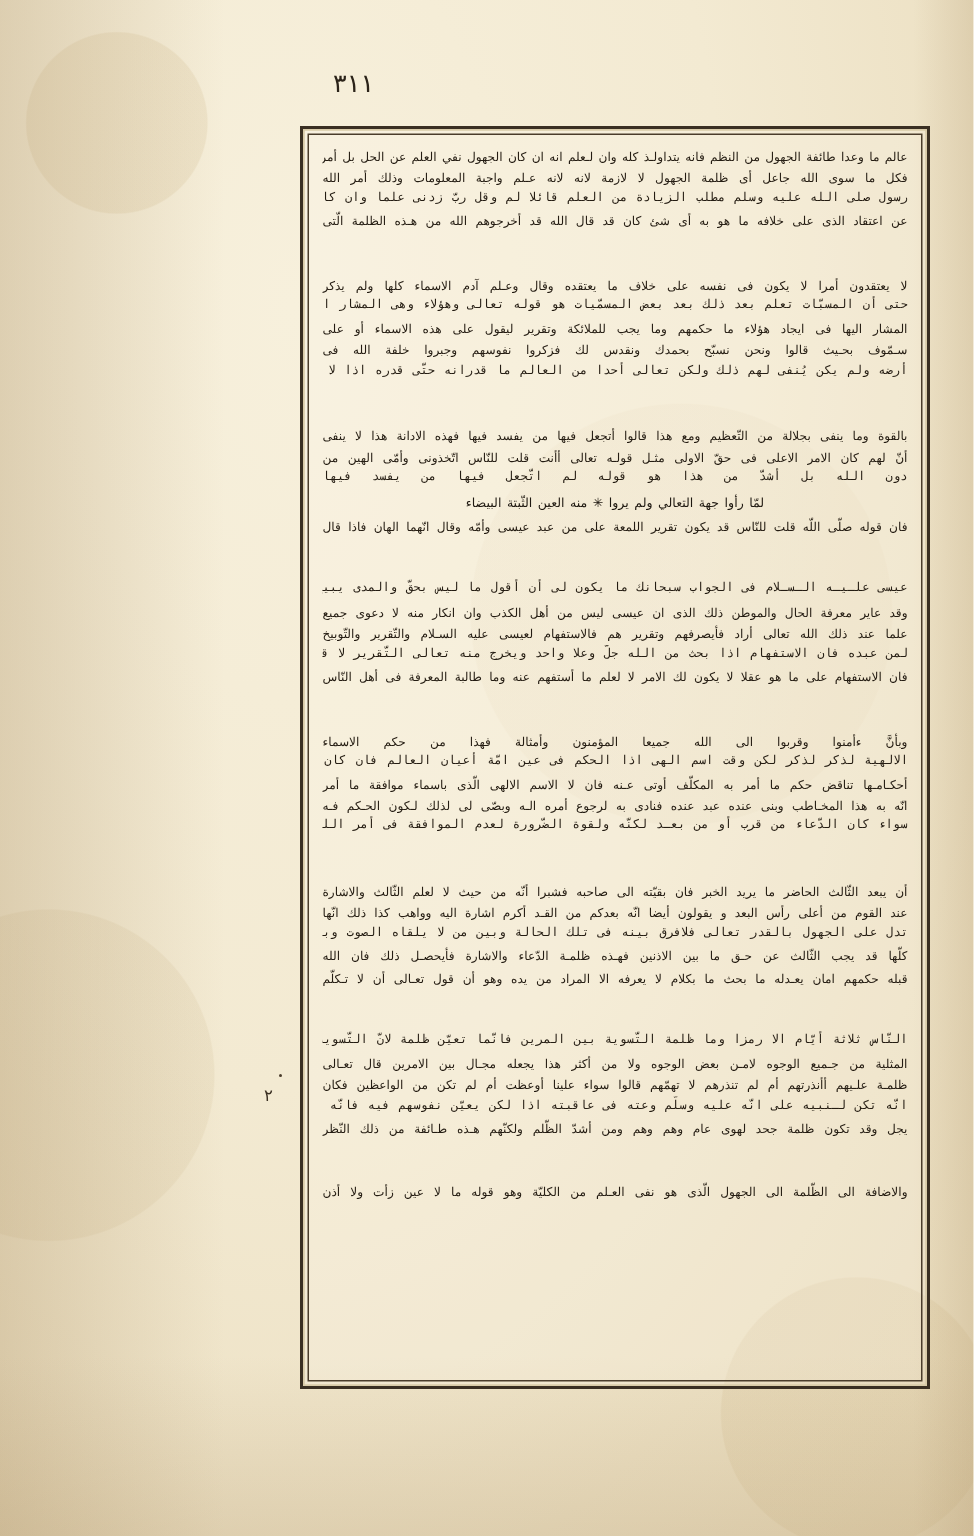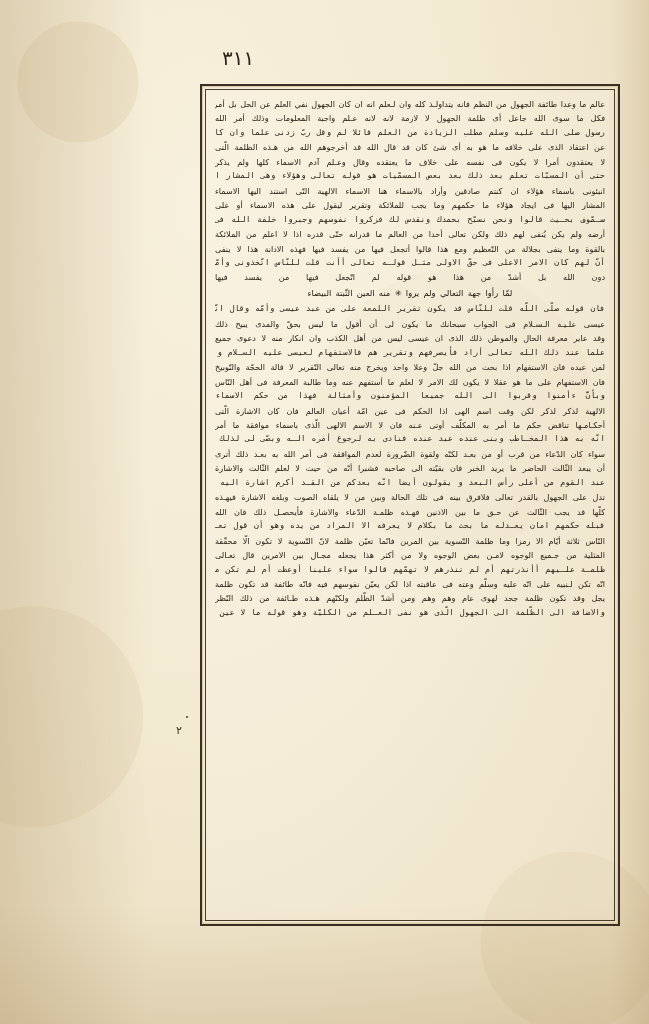--- a/index.html
+++ b/index.html
@@ -43,7 +43,7 @@
     top: 46px;
     left: 222px;
     font-family: "DejaVu Sans", sans-serif;
-    font-size: 20px;
+    font-size: 17px;
     color: #2b2319;
     letter-spacing: 2px;
     direction: rtl;

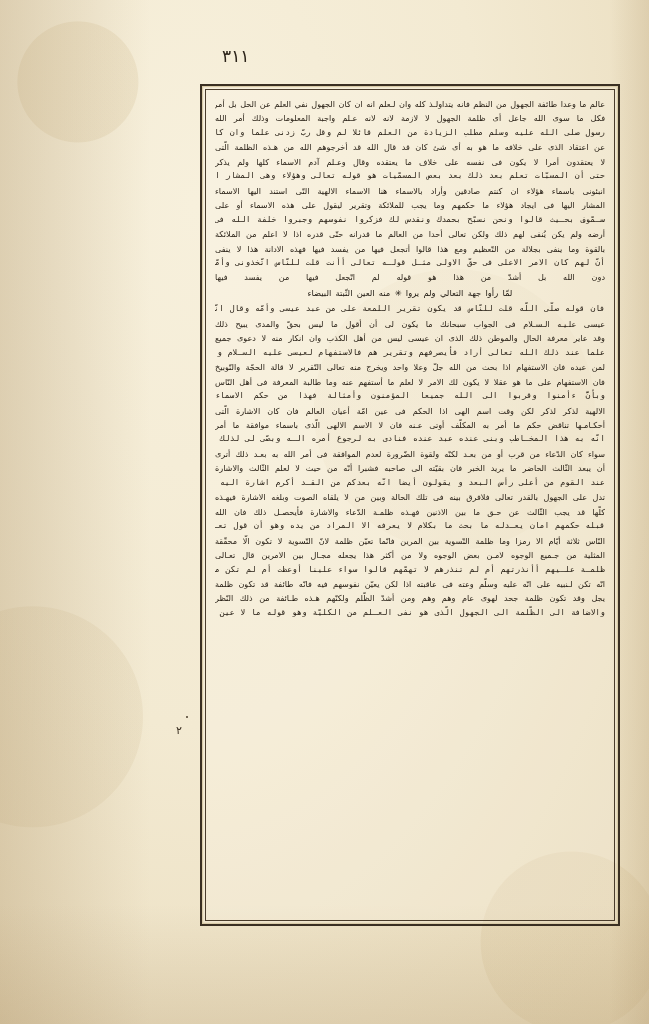--- a/index.html
+++ b/index.html
@@ -100,7 +100,7 @@
 
   
   .line:nth-child(3n)   { letter-spacing: 0.15px; font-family: Liberation Mono, monospace; }
-  .line:nth-child(5n)   { letter-spacing: -0.1px; }
+  .line:nth-child(5n)   { letter-spacing: -0.1px; margin-top: 28px; }
   .line:nth-child(7n)   { word-spacing: 1.6px; }
 
   

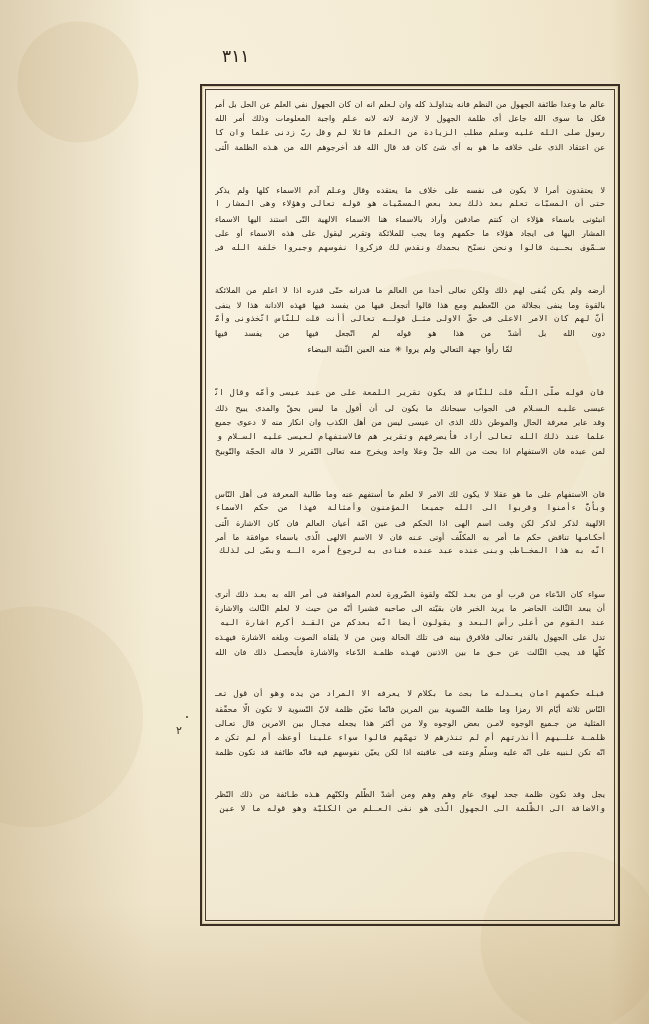--- a/index.html
+++ b/index.html
@@ -167,7 +167,6 @@
         <span class="line">عن اعتقاد الذى على خلافه ما هو به أى شئ كان قد قال الله قد أخرجوهم الله من هـذه الظلمة الّتى</span>
         <span class="line">لا يعتقدون أمرا لا يكون فى نفسه على خلاف ما يعتقده وقال   وعـلم آدم الاسماء كلها   ولم يذكر</span>
         <span class="line">حتى أن المسبّات تعلم بعد ذلك بعد بعض المسمّيات هو قوله تعالى وهؤلاء وهى المشار اليها فى قوله تعالى</span>
-        <span class="line">انبئونى باسماء هؤلاء ان كنتم صادقين وأراد بالاسماء هنا الاسماء الالهية التّى استند اليها الاسماء</span>
         <span class="line">المشار اليها فى ايجاد هؤلاء ما حكمهم وما يجب للملائكة وتقرير ليقول على هذه الاسماء أو على</span>
         <span class="line">سـمّوف بحـيث قالوا   ونحن نسبّح بحمدك ونقدس لك   فزكروا نفوسهم وجبروا خلفة الله فى</span>
         <span class="line">أرضه ولم يكن يُنفى لهم ذلك ولكن تعالى أحدا من العالم ما قدرانه حتّى قدره اذا لا اعلم من الملائكة</span>

